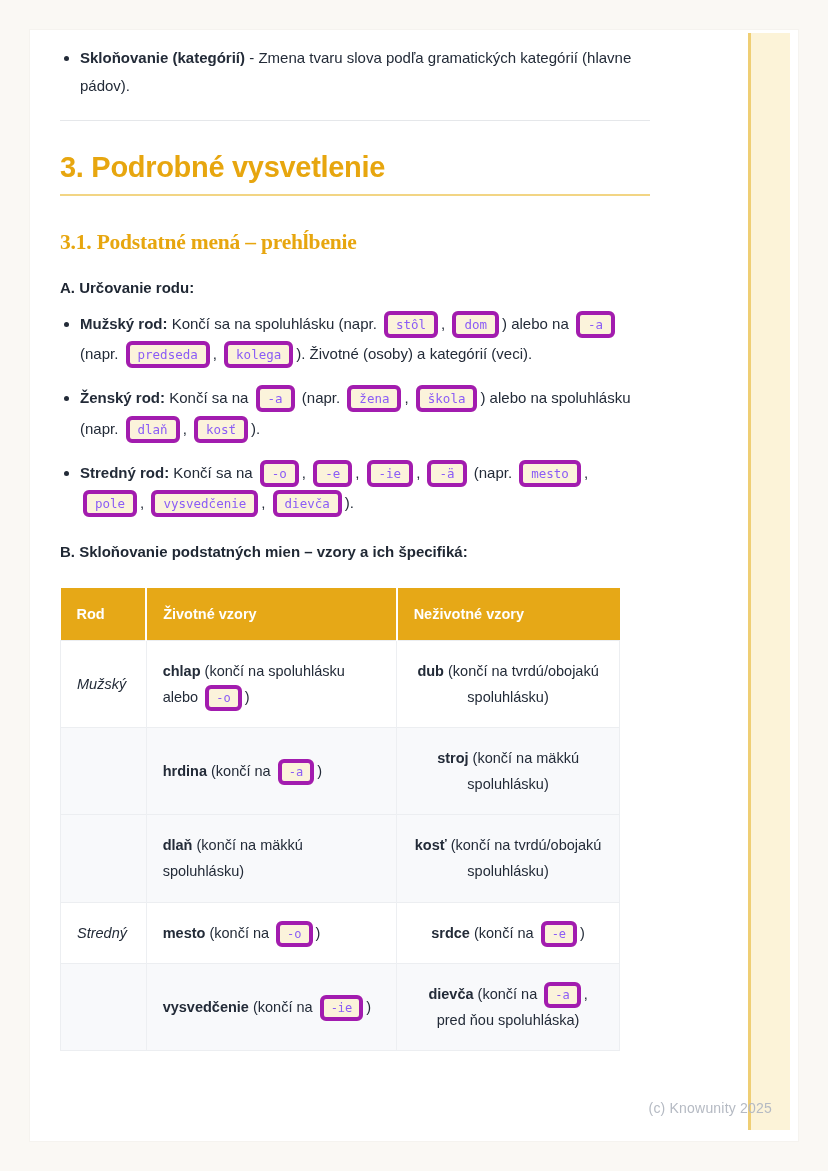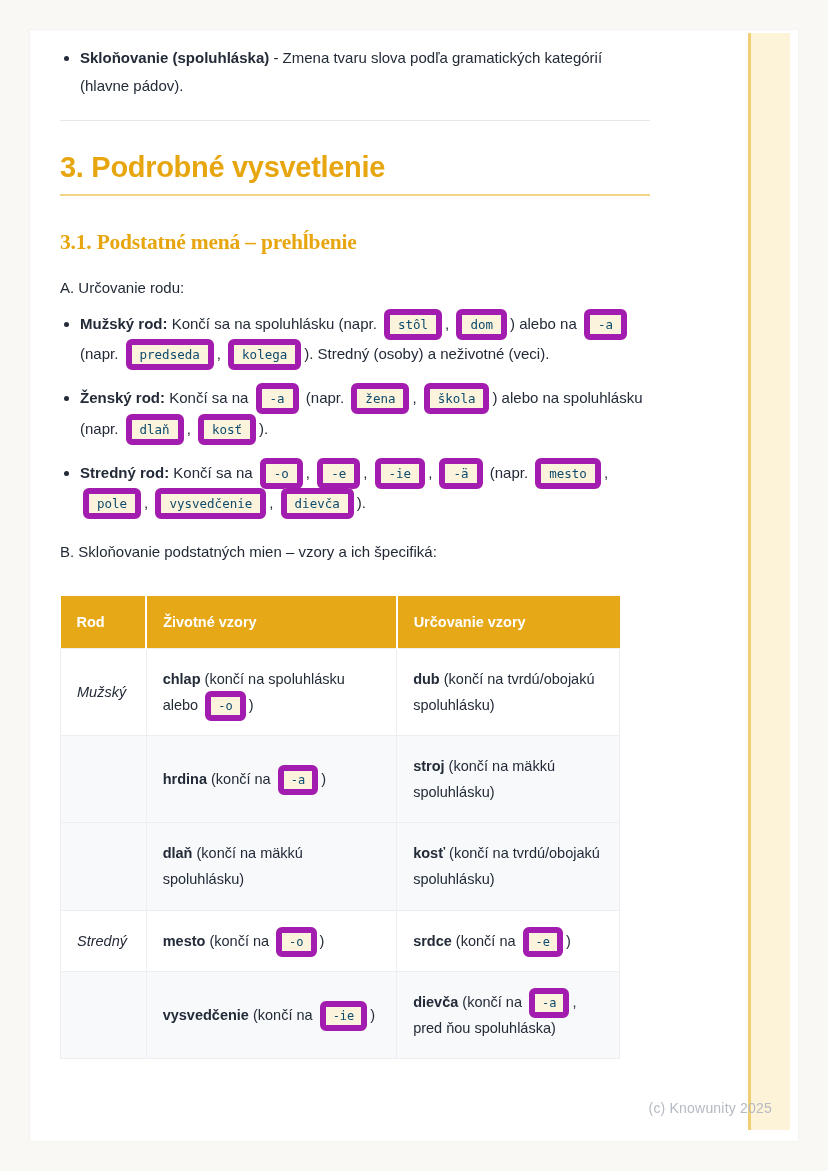--- a/index.html
+++ b/index.html
@@ -90,7 +90,7 @@
   <div class="content">
 
     <ul class="doc-list">
-      <li><span class="b">Skloňovanie (spoluhláska)</span><span> - Zmena tvaru slova podľa gramatických kategórií (hlavne pádov).</span></li>
+      <li><span class="b">Skloňovanie (kategórií)</span><span> - Zmena tvaru slova podľa gramatických kategórií (hlavne pádov).</span></li>
     </ul>
 
     <hr class="divider">

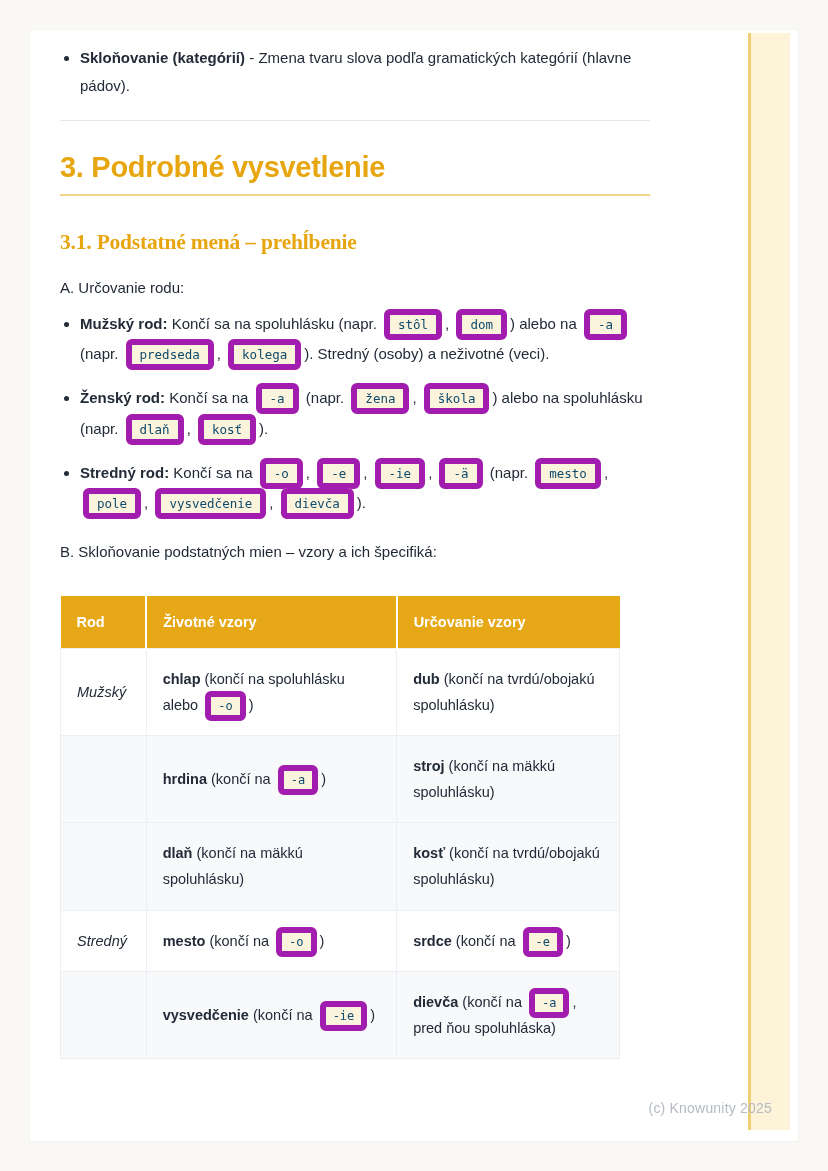--- a/index.html
+++ b/index.html
@@ -34,7 +34,7 @@
     width:590px;
   }
   h2.sec { margin-top:34px; font-size:21.5px; font-weight:700; color:#E7A60F; letter-spacing:-0.2px;font-family:Liberation Serif, serif; }
-  p.subhead { margin-top:24px; font-size:15px; font-weight:400; color:#1F2733; }
+  p.subhead { margin-top:24px; font-size:15px; font-weight:700; color:#1F2733; }
 
   .b { font-weight:700; }
 

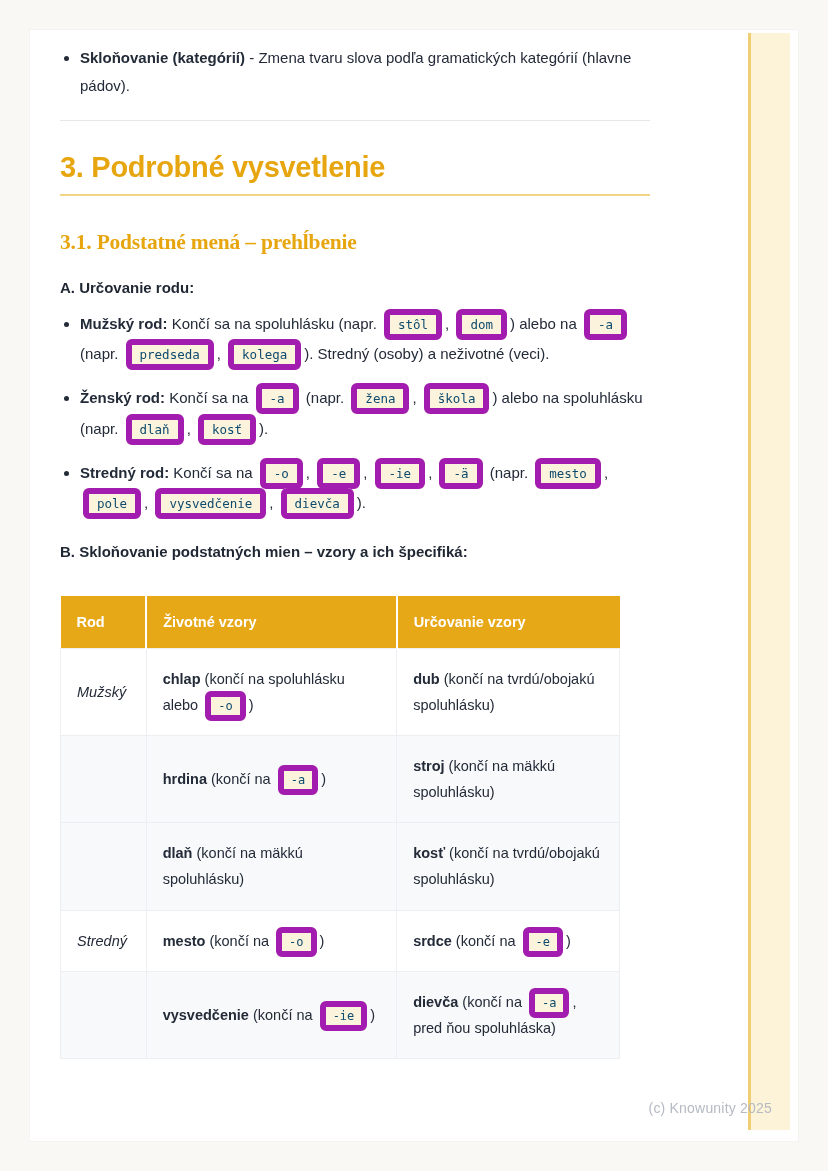--- a/index.html
+++ b/index.html
@@ -42,8 +42,8 @@
     font-family:"DejaVu Sans Mono","Liberation Mono",monospace;
     font-size:12.5px;
     background:#FBF3DB;
-    color:#0c4a6e;
-    border:6px solid #a21caf;
+    color:#8b5cf6;
+    border:4px solid #a21caf;
     border-radius:6px;
     padding:2px 8px;
     margin:0 3px;

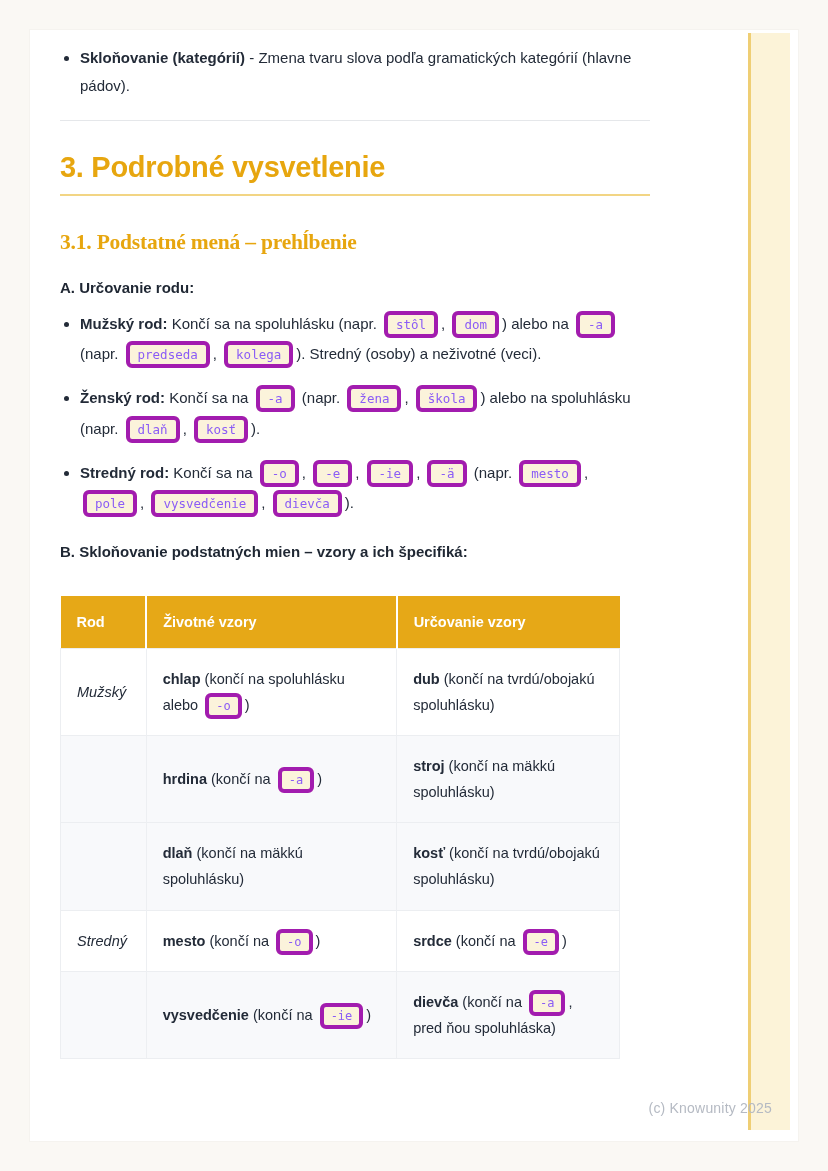--- a/index.html
+++ b/index.html
@@ -102,7 +102,7 @@
     <p class="subhead">A. Určovanie rodu:</p>
 
     <ul class="doc-list gender-list">
-      <li><span class="b">Mužský rod:</span><span> Končí sa na spoluhlásku (napr. </span><span class="code">stôl</span><span>, </span><span class="code">dom</span><span>) alebo na </span><span class="code">-a</span><span> (napr. </span><span class="code">predseda</span><span>, </span><span class="code">kolega</span><span>). Stredný (osoby) a neživotné (veci).</span></li>
+      <li><span class="b">Mužský rod:</span><span> Končí sa na spoluhlásku (napr. </span><span class="code">stôl</span><span>, </span><span class="code">dom</span><span>) alebo na </span><span class="code">-a</span><span> (napr. </span><span class="code">predseda</span><span>, </span><span class="code">kolega</span><span>). Životné (osoby) a kategórií (veci).</span></li>
       <li><span class="b">Ženský rod:</span><span> Končí sa na </span><span class="code">-a</span><span> (napr. </span><span class="code">žena</span><span>, </span><span class="code">škola</span><span>) alebo na spoluhlásku (napr. </span><span class="code">dlaň</span><span>, </span><span class="code">kosť</span><span>).</span></li>
       <li><span class="b">Stredný rod:</span><span> Končí sa na </span><span class="code">-o</span><span>, </span><span class="code">-e</span><span>, </span><span class="code">-ie</span><span>, </span><span class="code">-ä</span><span> (napr. </span><span class="code">mesto</span><span>, </span><span class="code">pole</span><span>, </span><span class="code">vysvedčenie</span><span>, </span><span class="code">dievča</span><span>).</span></li>
     </ul>

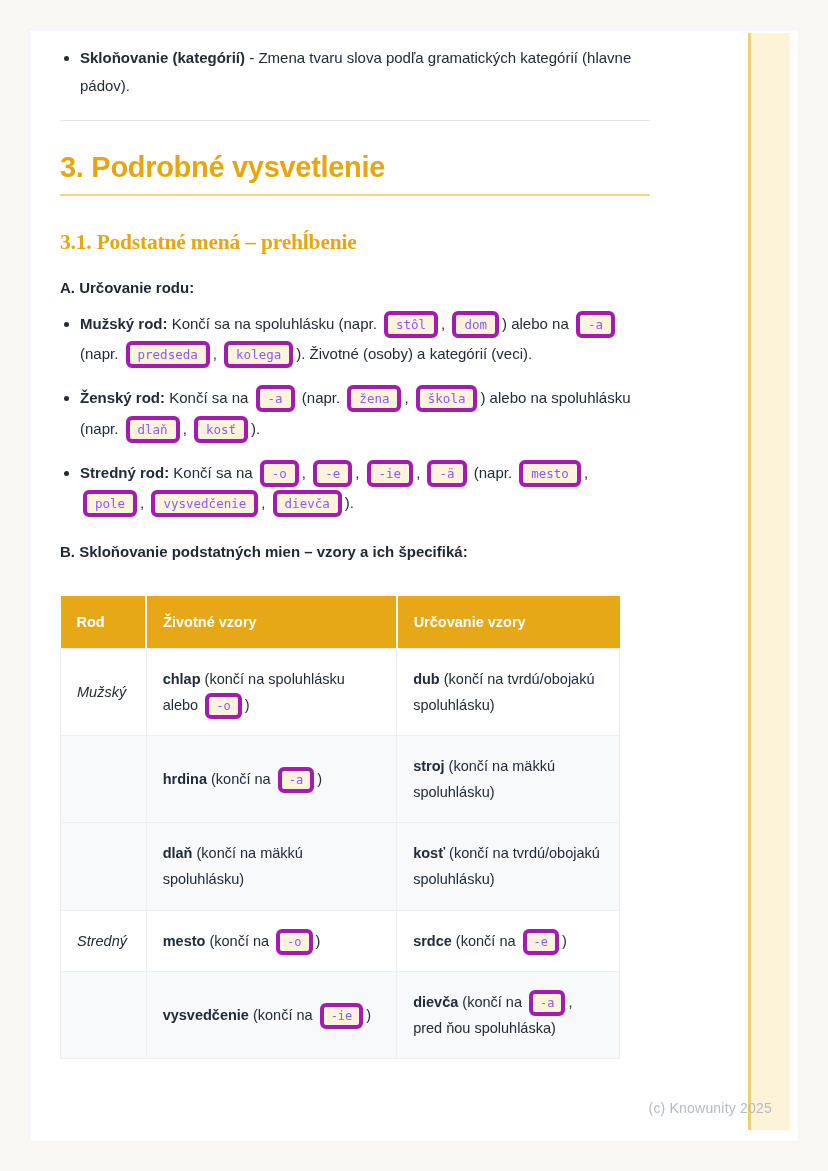--- a/index.html
+++ b/index.html
@@ -52,7 +52,7 @@
   }
 
   table.vzory {
-    margin-top:36px; width:560px; border-collapse:collapse;
+    margin-top:28px; width:560px; border-collapse:collapse;
     font-size:14.5px;
     padding-left:20px;
   }

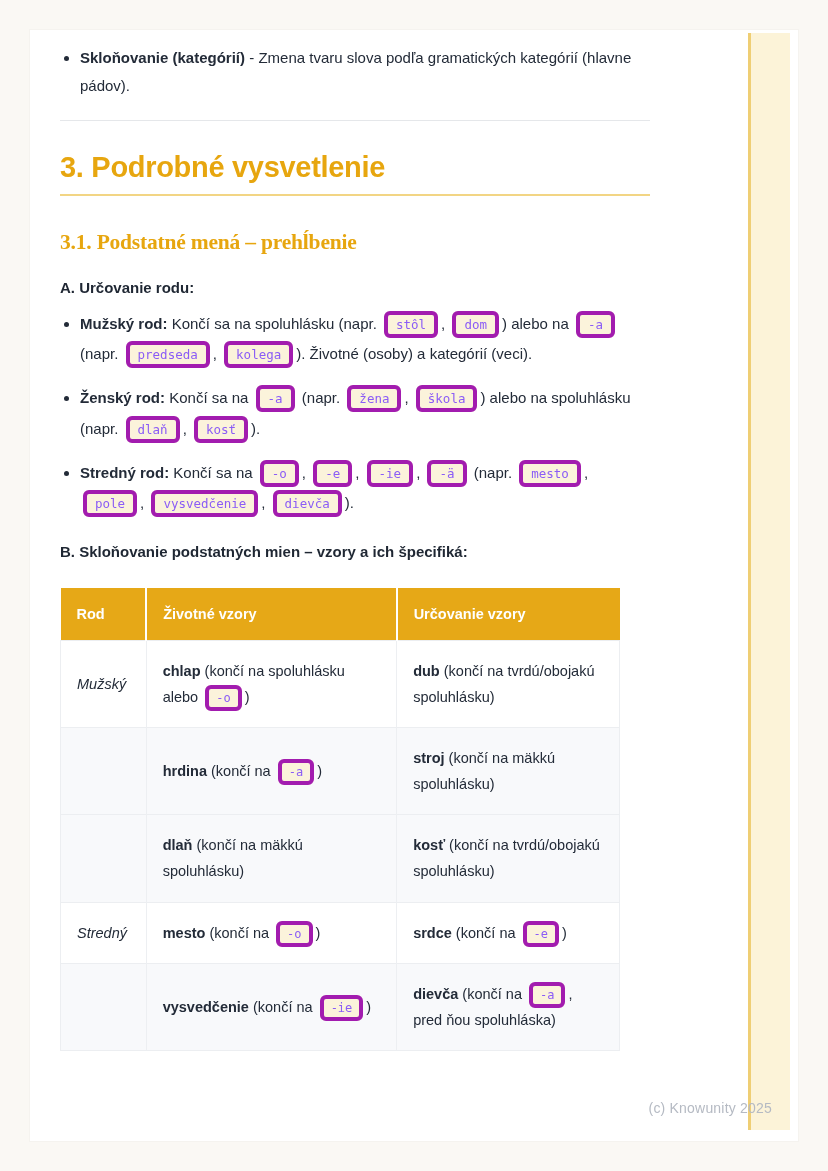--- a/index.html
+++ b/index.html
@@ -114,7 +114,7 @@
         <tr>
           <th>Rod</th>
           <th>Životné vzory</th>
-          <th>Určovanie vzory</th>
+          <th>Neživotné vzory</th>
         </tr>
       </thead>
       <tbody>

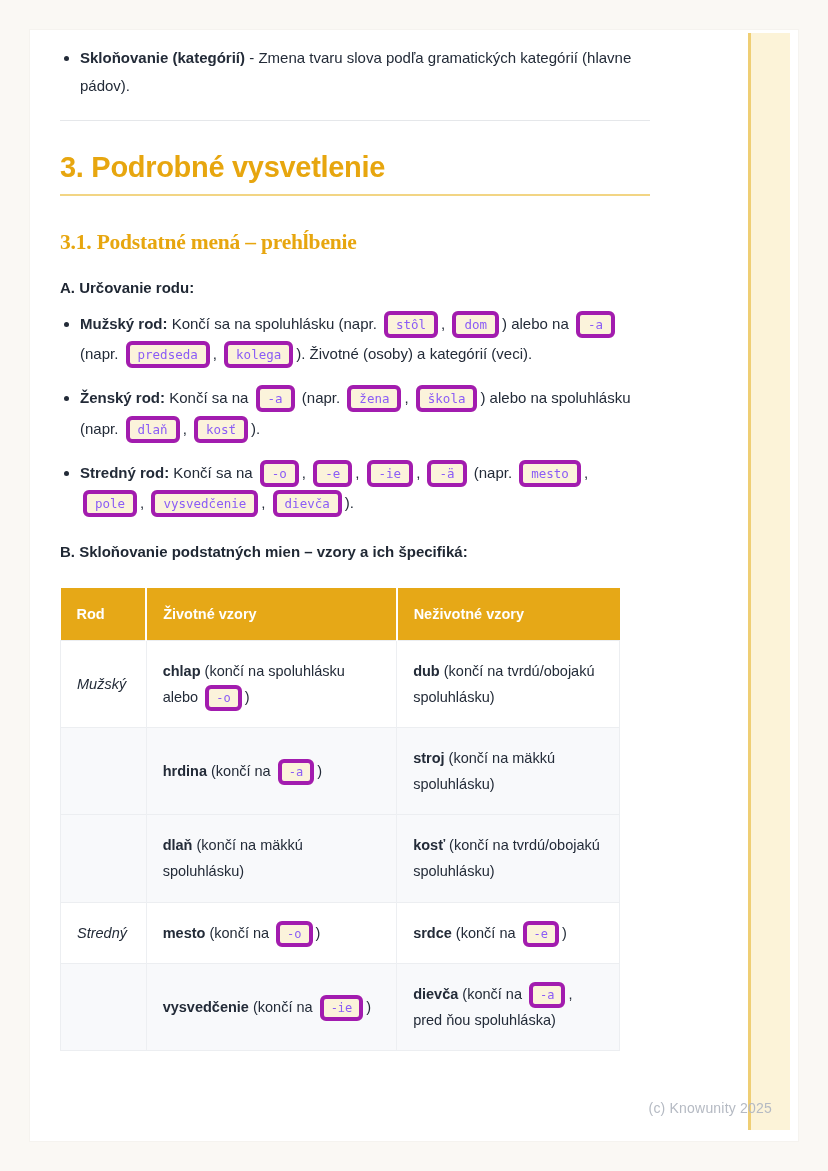--- a/index.html
+++ b/index.html
@@ -72,7 +72,7 @@
   table.vzory tr.alt td { background:#F8F9FB; }
   table.vzory td.rod { width:86px;font-style:italic; }
   table.vzory td.cell-a { width:266px; }
-  table.vzory td.cell-i { width:235px; }
+  table.vzory td.cell-i { width:235px;text-align:center; }
   table.vzory td .code { font-size:12px; padding:2px 7px; }
 
   .footer {

